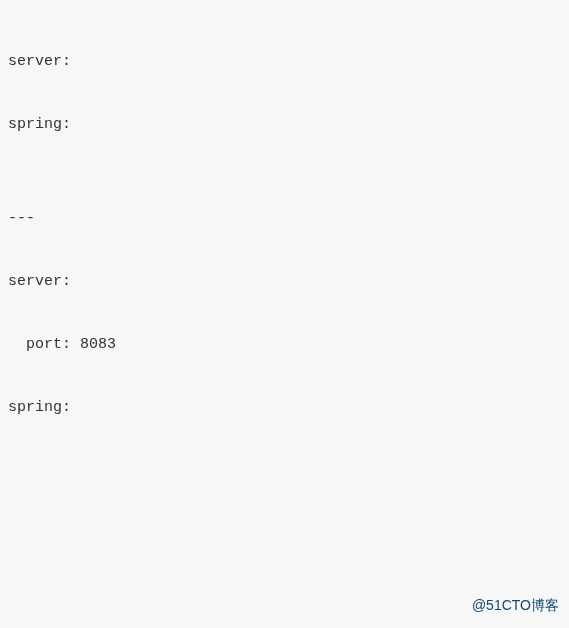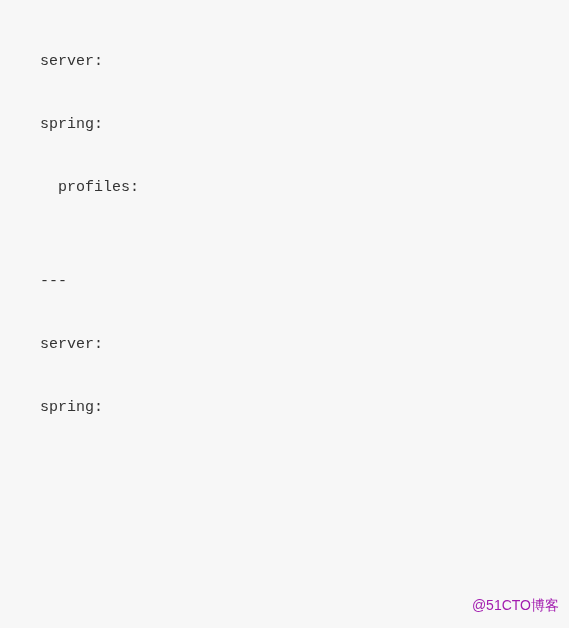--- a/index.html
+++ b/index.html
@@ -24,7 +24,6 @@
     }
     .line {
       display: block;
-      margin-left: 32px;
     }
     .indent-1 {
       padding-left: 2ch;

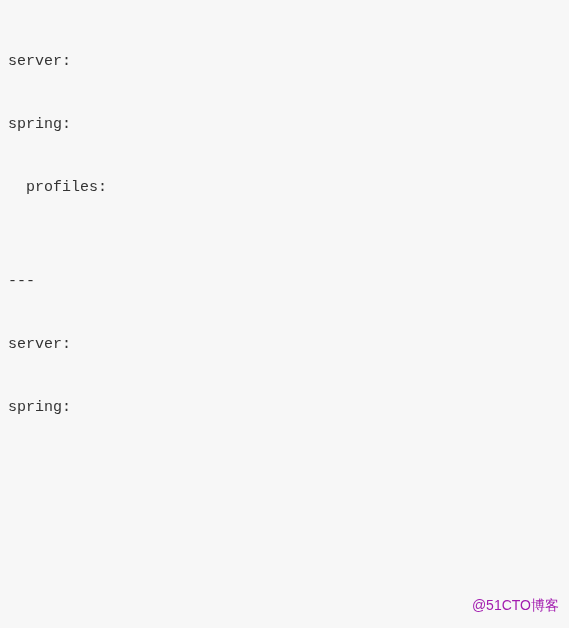--- a/index.html
+++ b/index.html
@@ -47,7 +47,6 @@
 <div class="code-block">
 <span class="line">server:</span>
 <span class="line">spring:</span>
-<span class="line indent-1">profiles:</span>
 <span class="line"></span>
 <span class="line">---</span>
 <span class="line">server:</span>

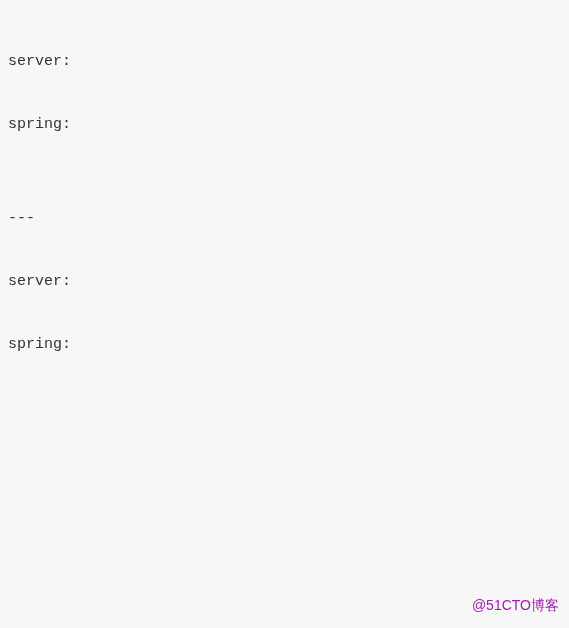--- a/index.html
+++ b/index.html
@@ -50,6 +50,7 @@
 <span class="line"></span>
 <span class="line">---</span>
 <span class="line">server:</span>
+<span class="line indent-1">port: 8083</span>
 <span class="line">spring:</span>
 
 <span class="line"></span>

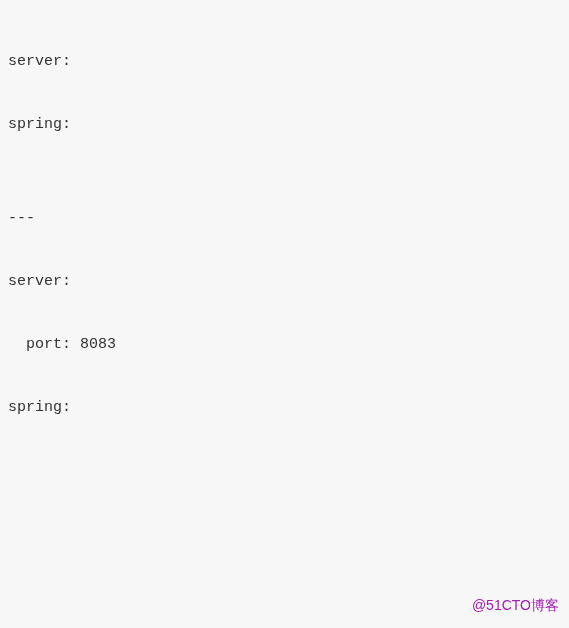--- a/index.html
+++ b/index.html
@@ -35,7 +35,7 @@
       position: absolute;
       bottom: 8px;
       right: 10px;
-      color: #a21caf;
+      color: #0c4a6e;
       font-size: 14px;
       font-family: -apple-system, 'Microsoft YaHei', sans-serif;
       text-align: center;

